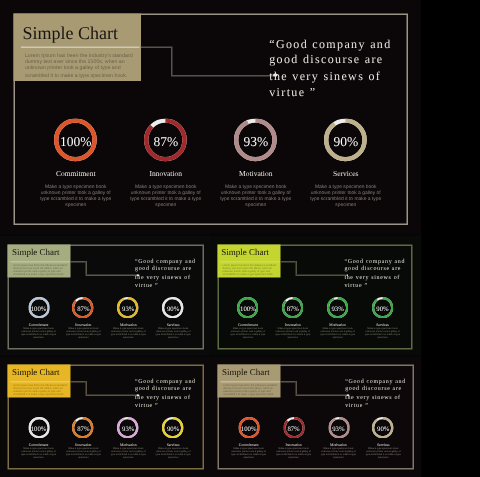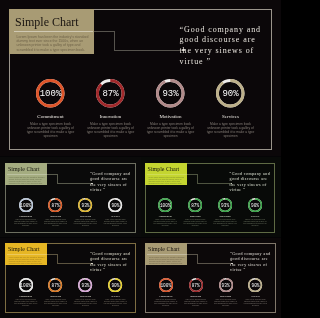--- a/index.html
+++ b/index.html
@@ -17,7 +17,7 @@
 
   .conn{position:absolute;}
   .dot{position:absolute;border-radius:50%;}
-  .pct{position:absolute;left:0;top:0;right:0;bottom:0;display:flex;align-items:center;justify-content:center;font-family:Liberation Mono, monospace;}
+  .pct{position:absolute;left:0;top:0;right:0;bottom:0;display:flex;align-items:center;justify-content:center;font-family:Liberation Serif, serif;}
   .dlabel{position:absolute;text-align:center;font-family:"Liberation Serif",serif;white-space:nowrap;}
   .dbody{position:absolute;text-align:center;font-family:"Liberation Sans",sans-serif;}
 </style>

